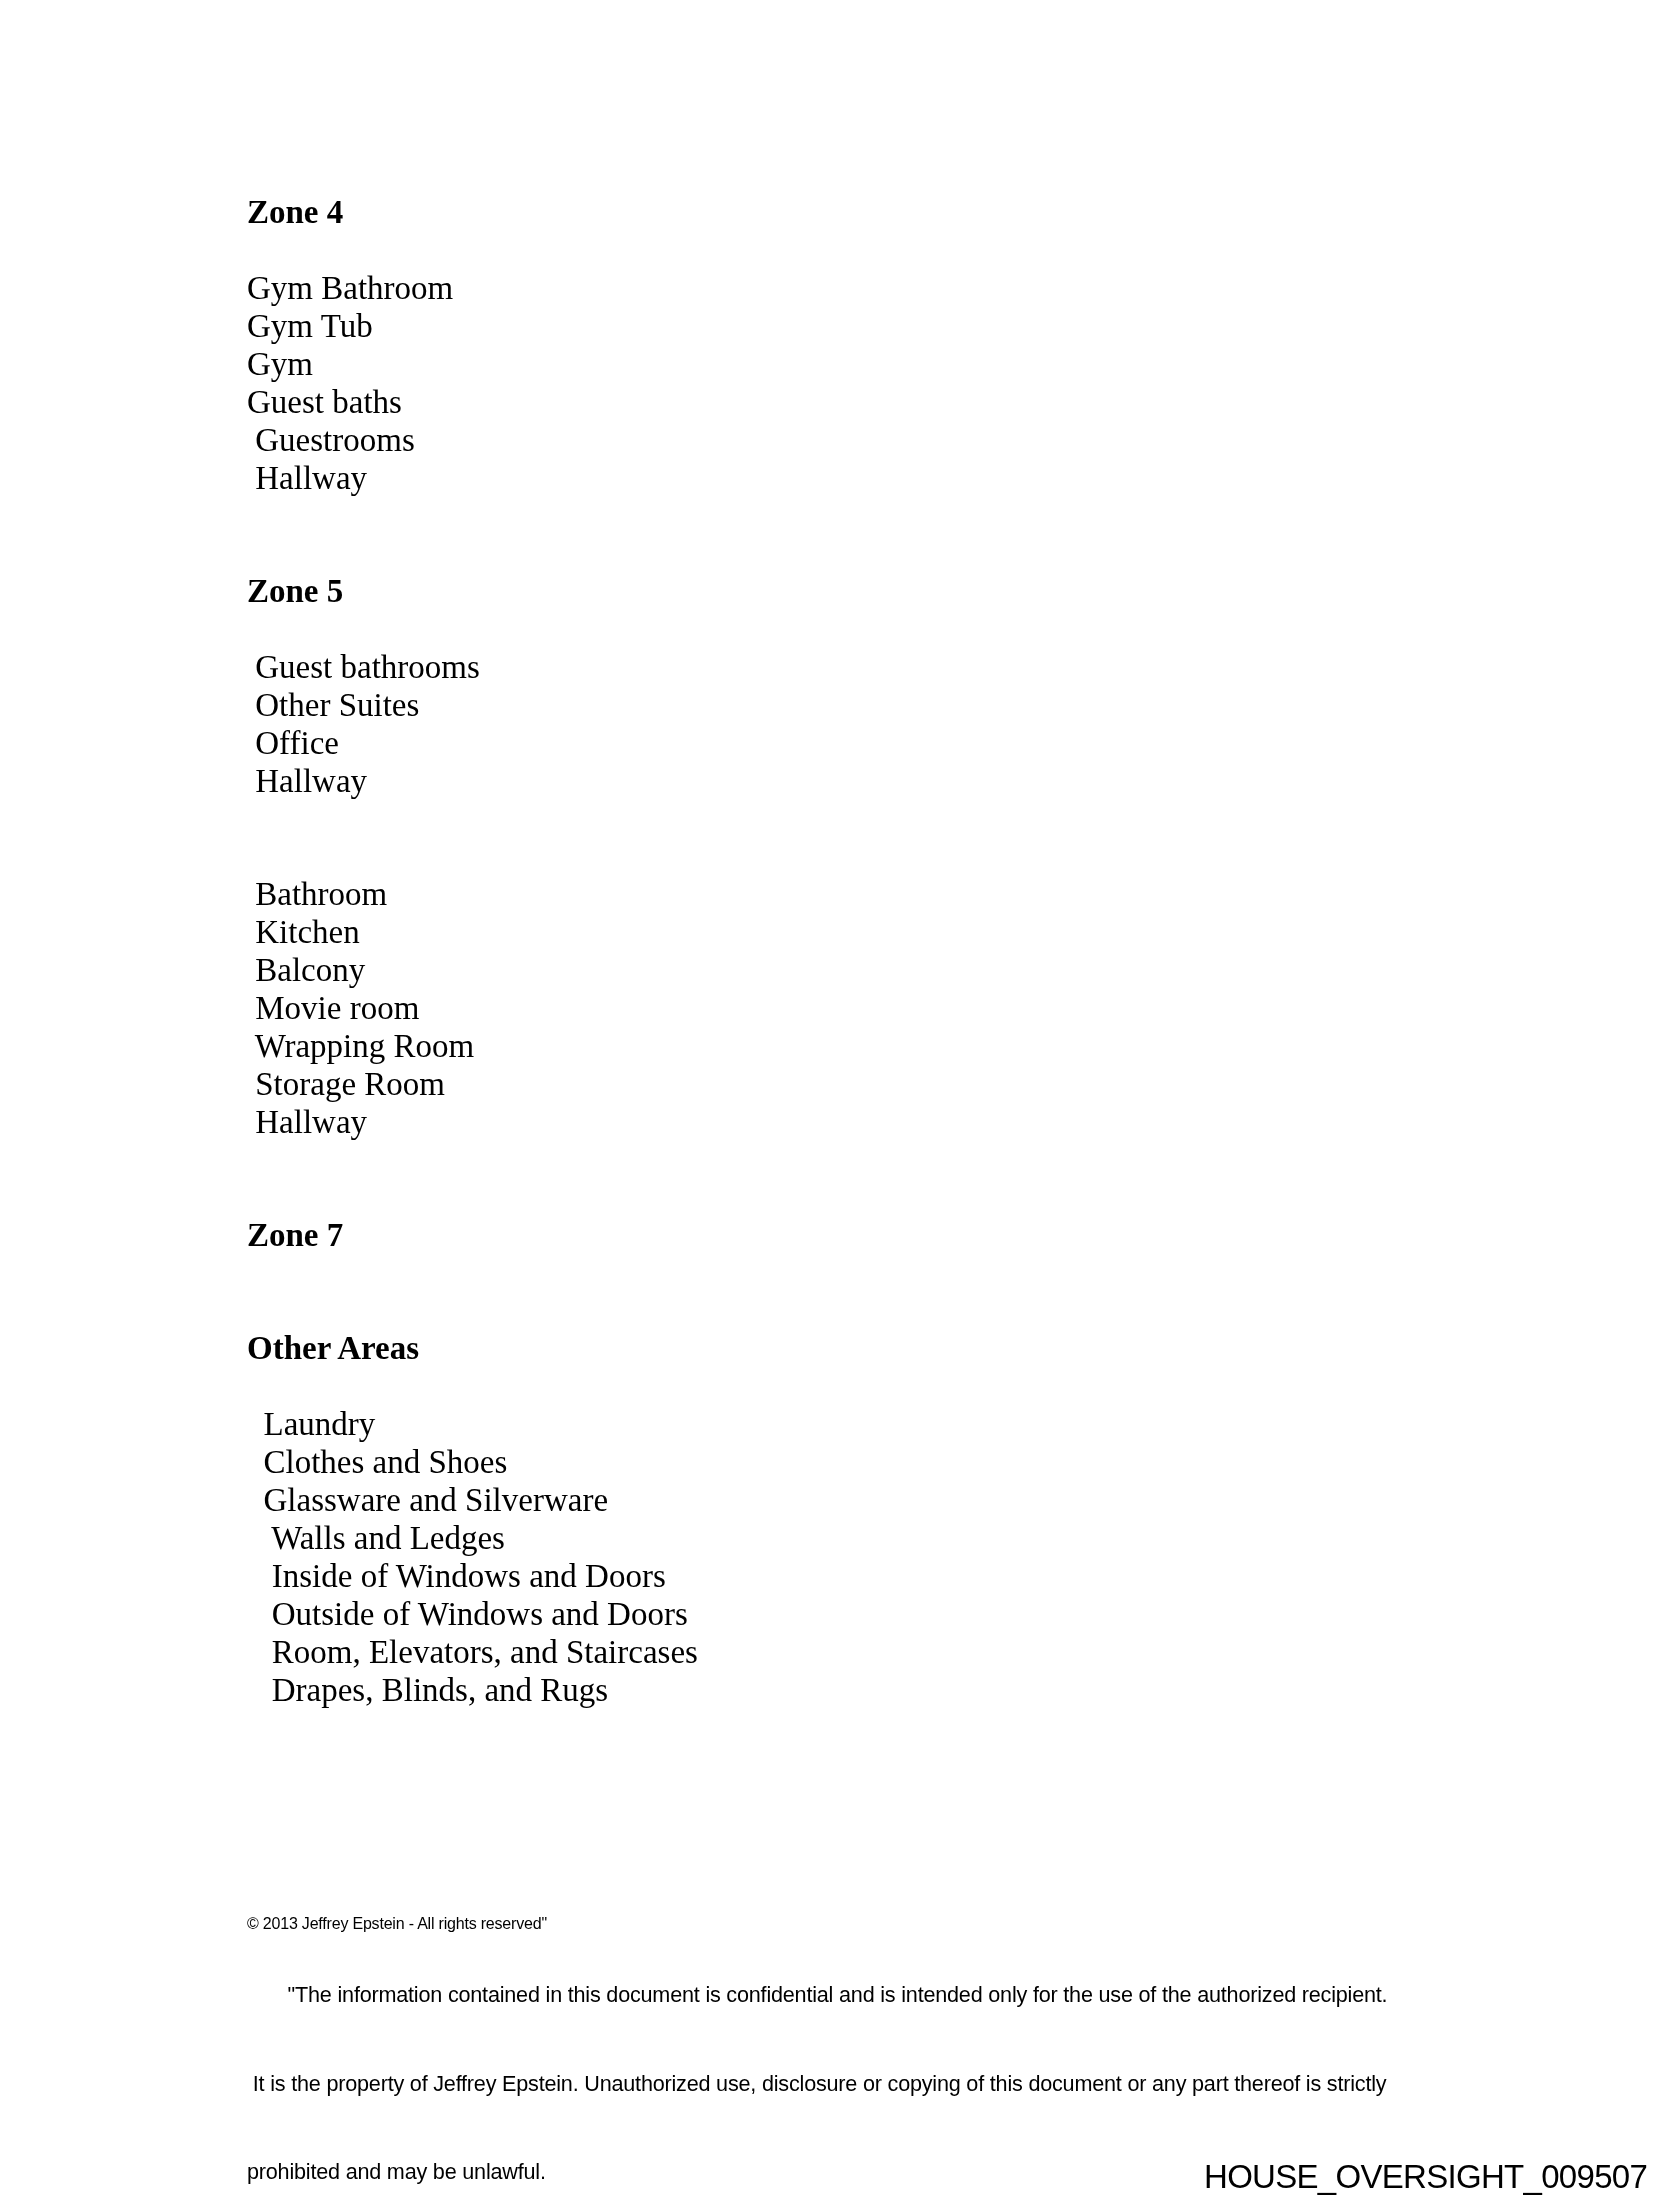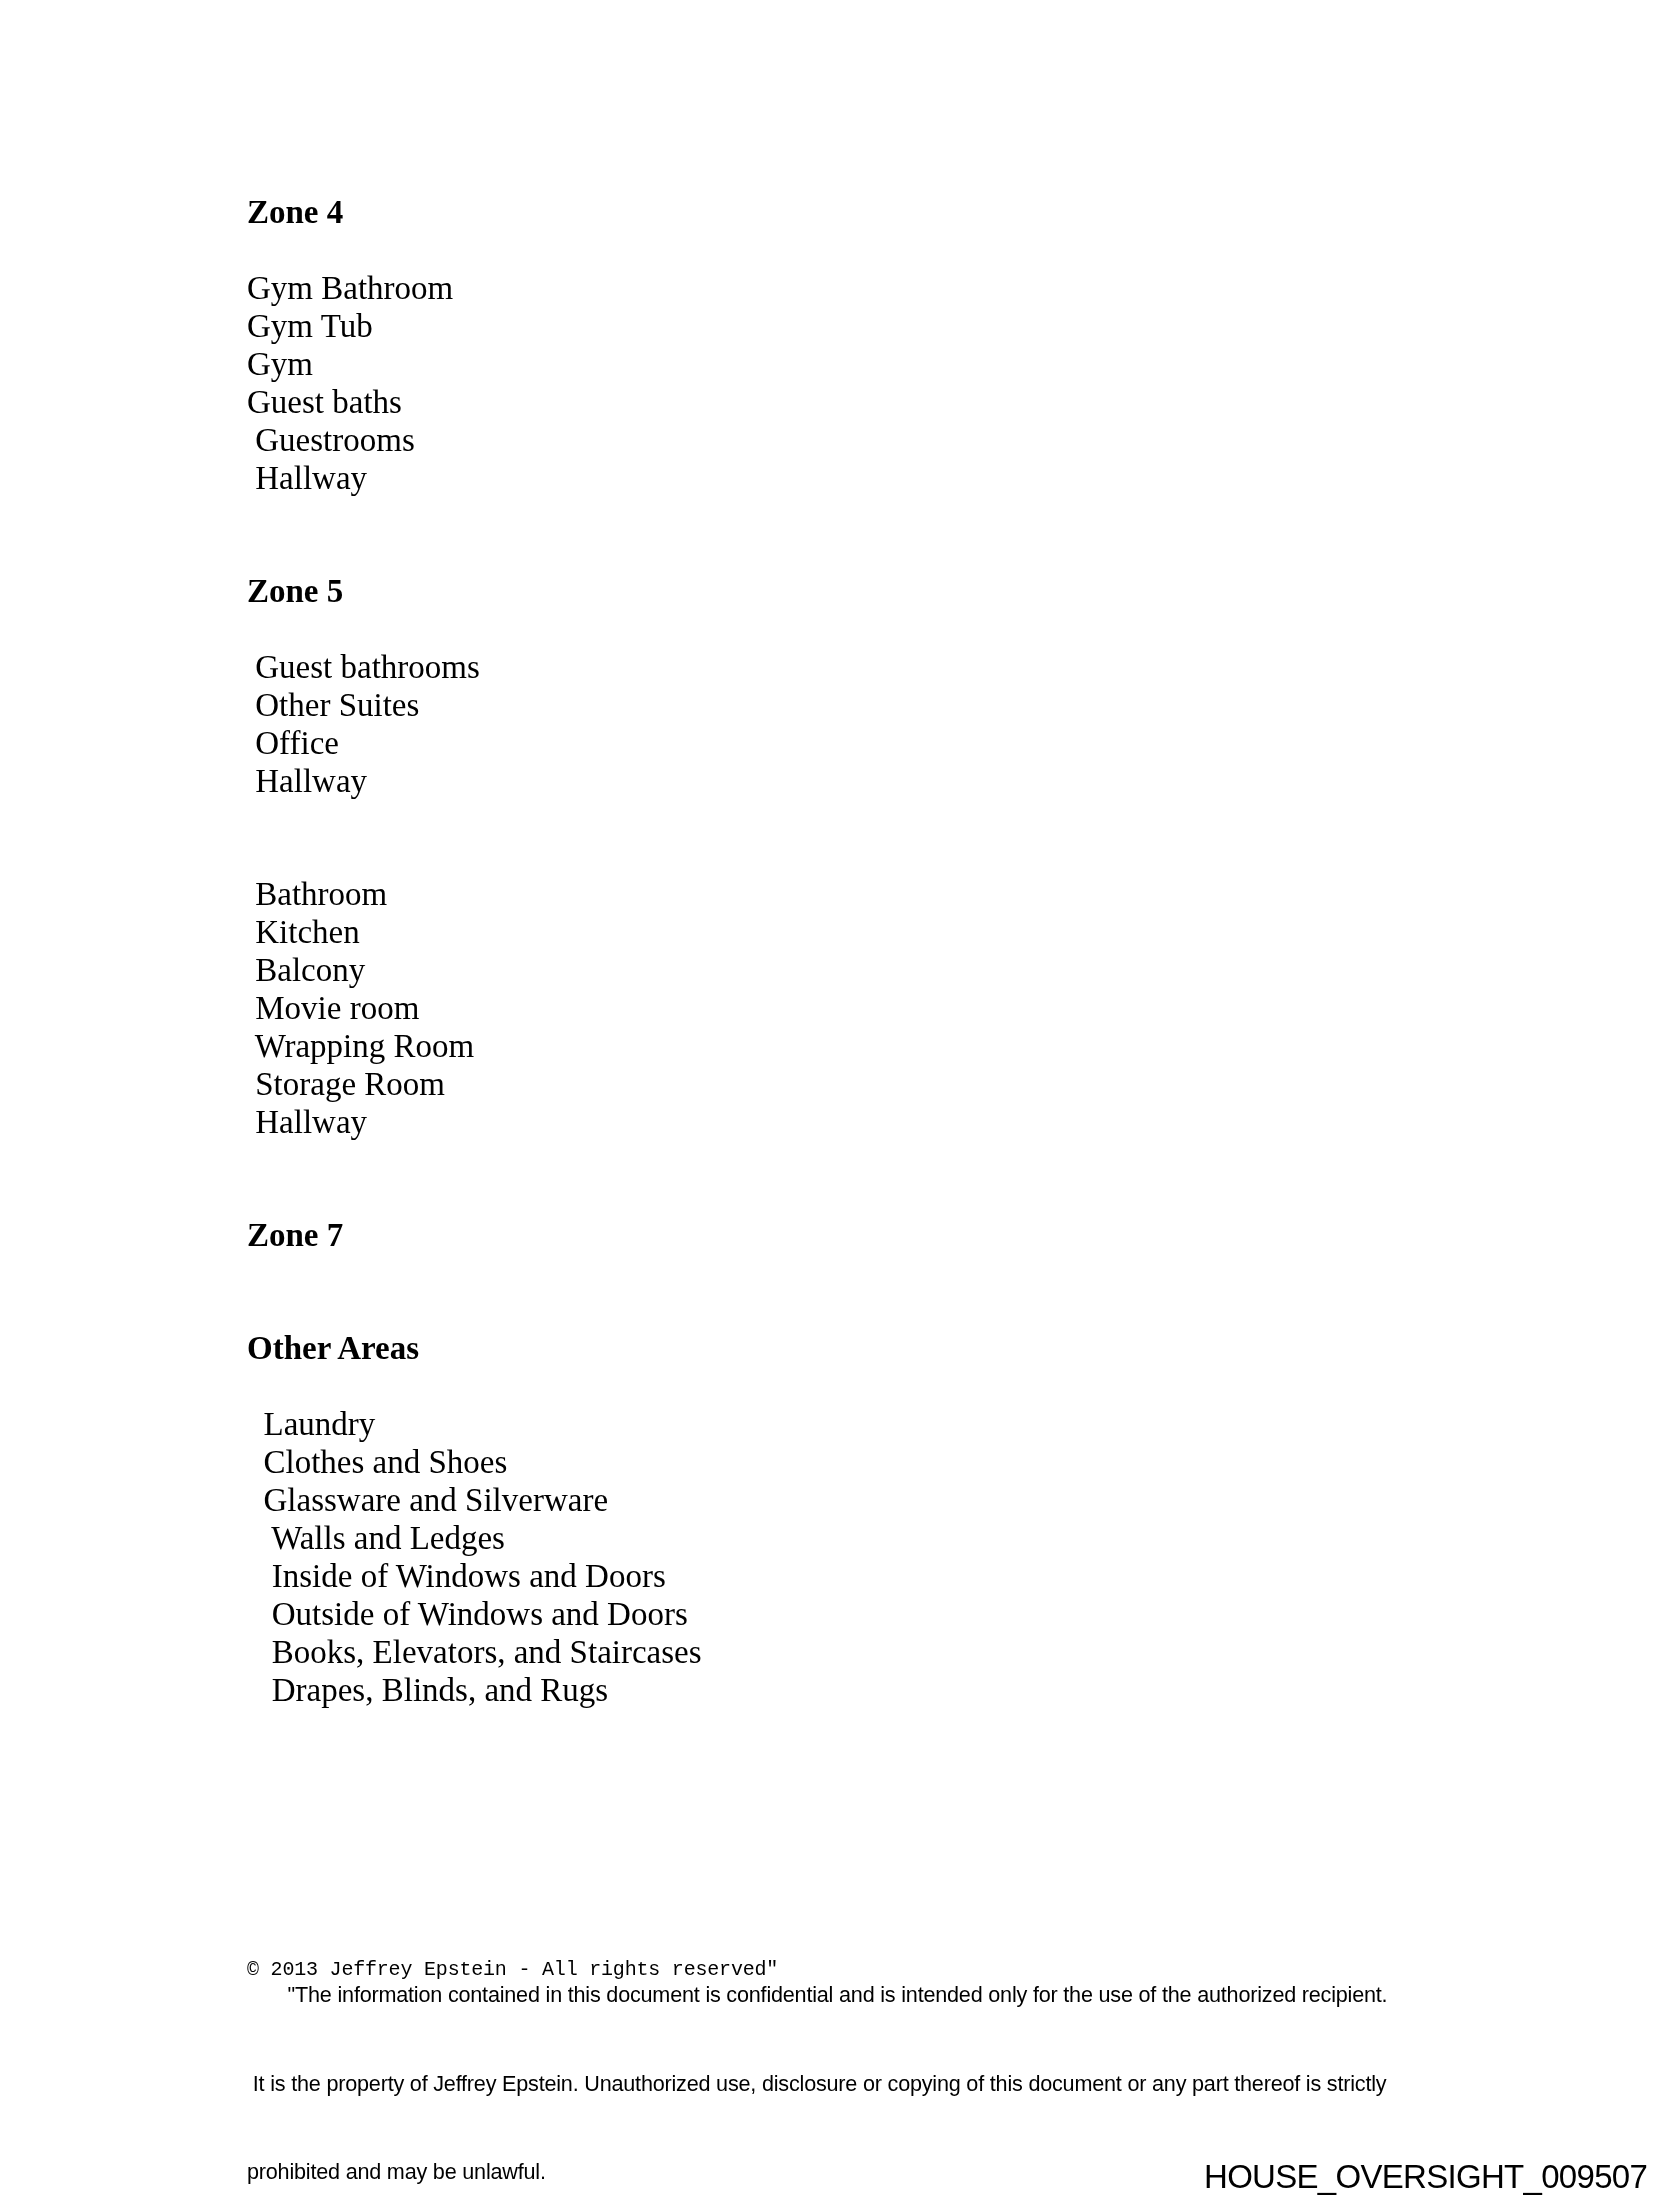--- a/index.html
+++ b/index.html
@@ -113,7 +113,7 @@
         <div class="zone-item">   Walls and Ledges</div>
         <div class="zone-item">   Inside of Windows and Doors</div>
         <div class="zone-item">   Outside of Windows and Doors</div>
-        <div class="zone-item">   Books, Elevators, and Staircases</div>
+        <div class="zone-item">   Room, Elevators, and Staircases</div>
         <div class="zone-item">   Drapes, Blinds, and Rugs</div>
       </div>
     </section>

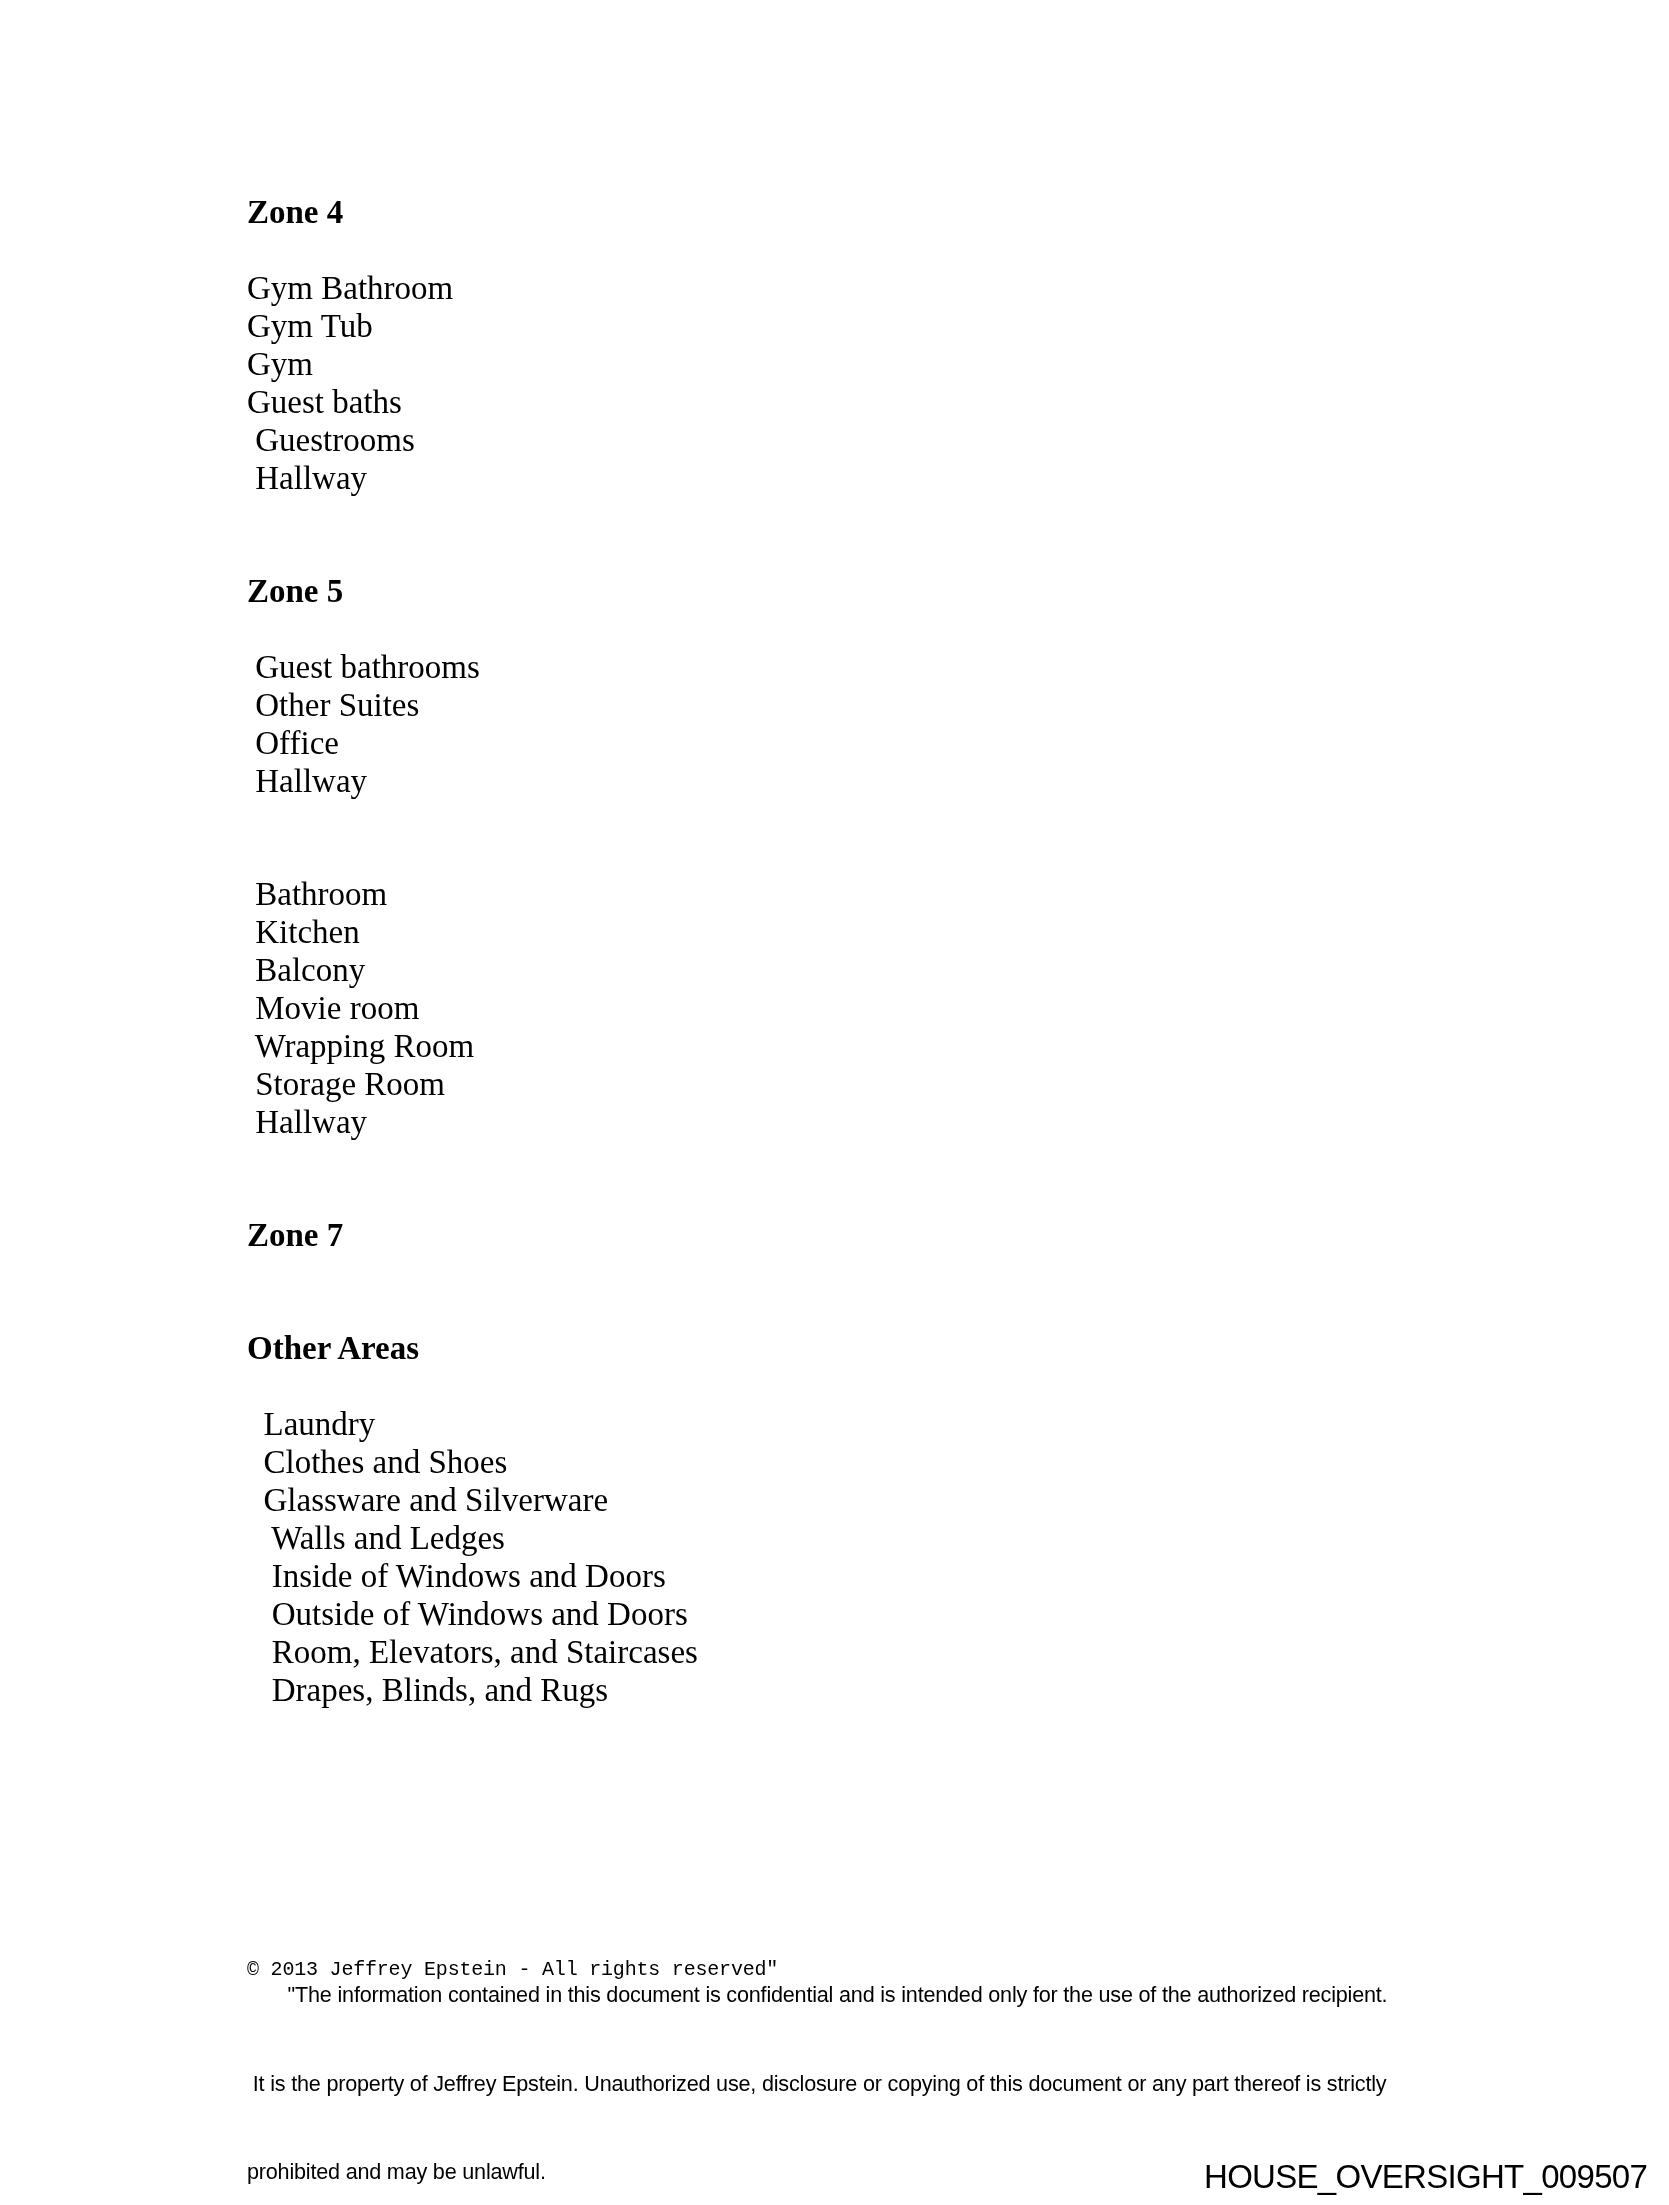--- a/index.html
+++ b/index.html
@@ -48,9 +48,9 @@
   .copyright-line {
     position: absolute;
     left: 247px;
-    top: 1955px;
-    font-family: Liberation Mono, monospace;
-    font-size: 20px;
+    top: 1909px;
+    font-family: Liberation Sans, sans-serif;
+    font-size: 16px;
     line-height: 29.5px;
     letter-spacing: -0.2px;
     white-space: pre;

